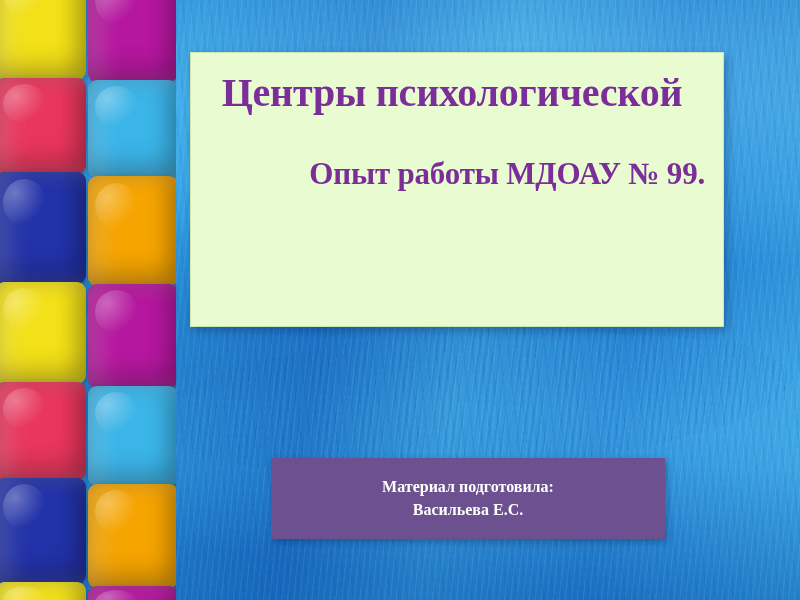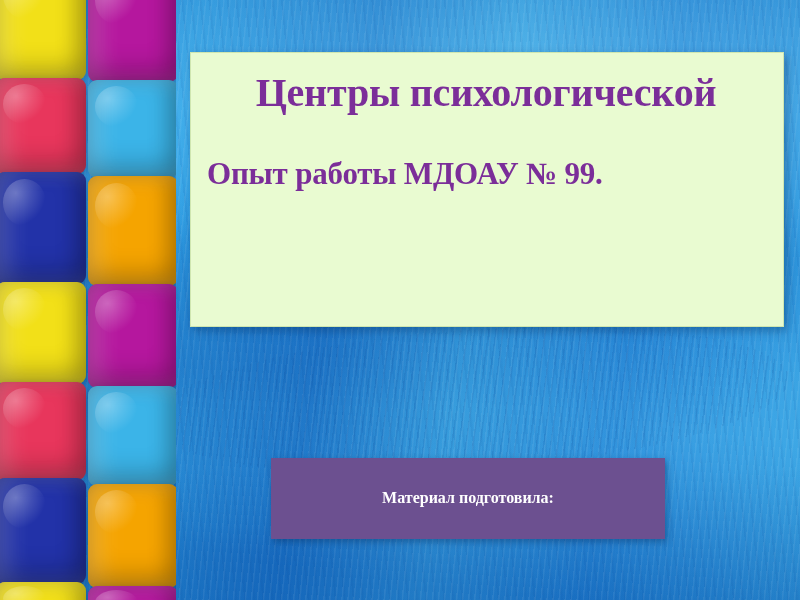--- a/index.html
+++ b/index.html
@@ -107,13 +107,13 @@
     position: absolute;
     left: 190px;
     top: 52px;
-    width: 594px;
+    width: 534px;
     height: 275px;
     background: #e9fbd1;
     border: 1px solid #cfe6b0;
     box-shadow: 3px 4px 9px rgba(0,35,80,0.35);
     box-sizing: border-box;
-    padding: 16px 18px 10px 16px;
+    padding: 16px 18px 10px 8px;
     display: flex;
     flex-direction: column;
   }

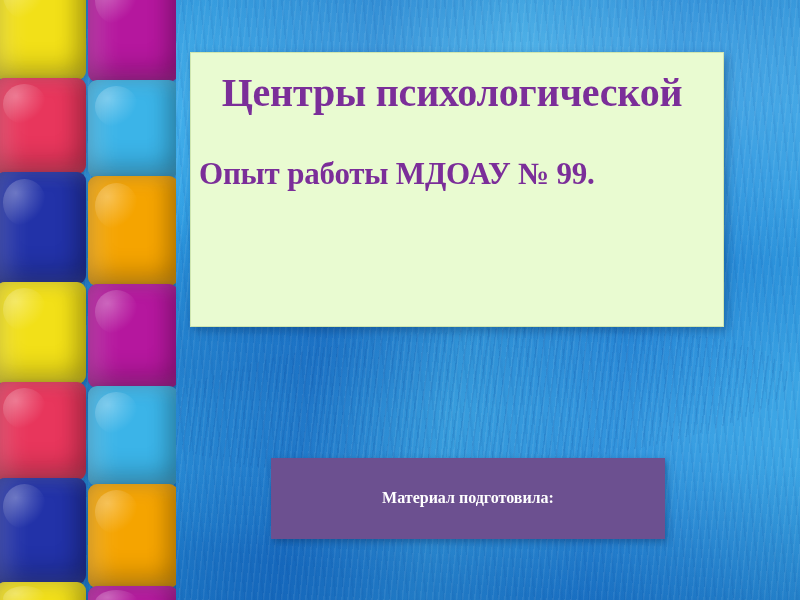--- a/index.html
+++ b/index.html
@@ -129,7 +129,7 @@
     color: #7B2E99;
     font-weight: bold;
     font-size: 31px;
-    text-align: left;
+    text-align: right;
     margin-top: 38px;
     letter-spacing: -0.2px;
   }

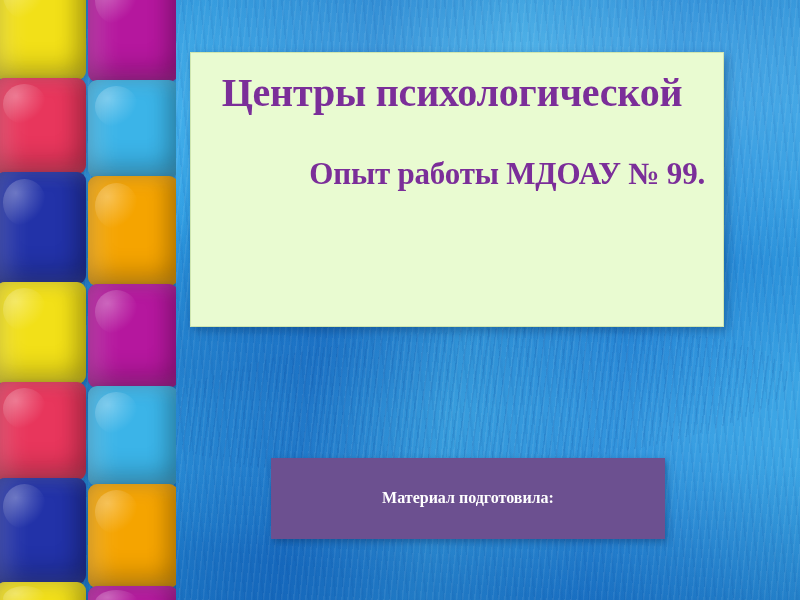--- a/index.html
+++ b/index.html
@@ -199,6 +199,7 @@
 
   <div class="author-box">
     <div class="author-line">Материал подготовила:</div>
+    <div class="author-line">Васильева Е.С.</div>
   </div>
 
 </div>

